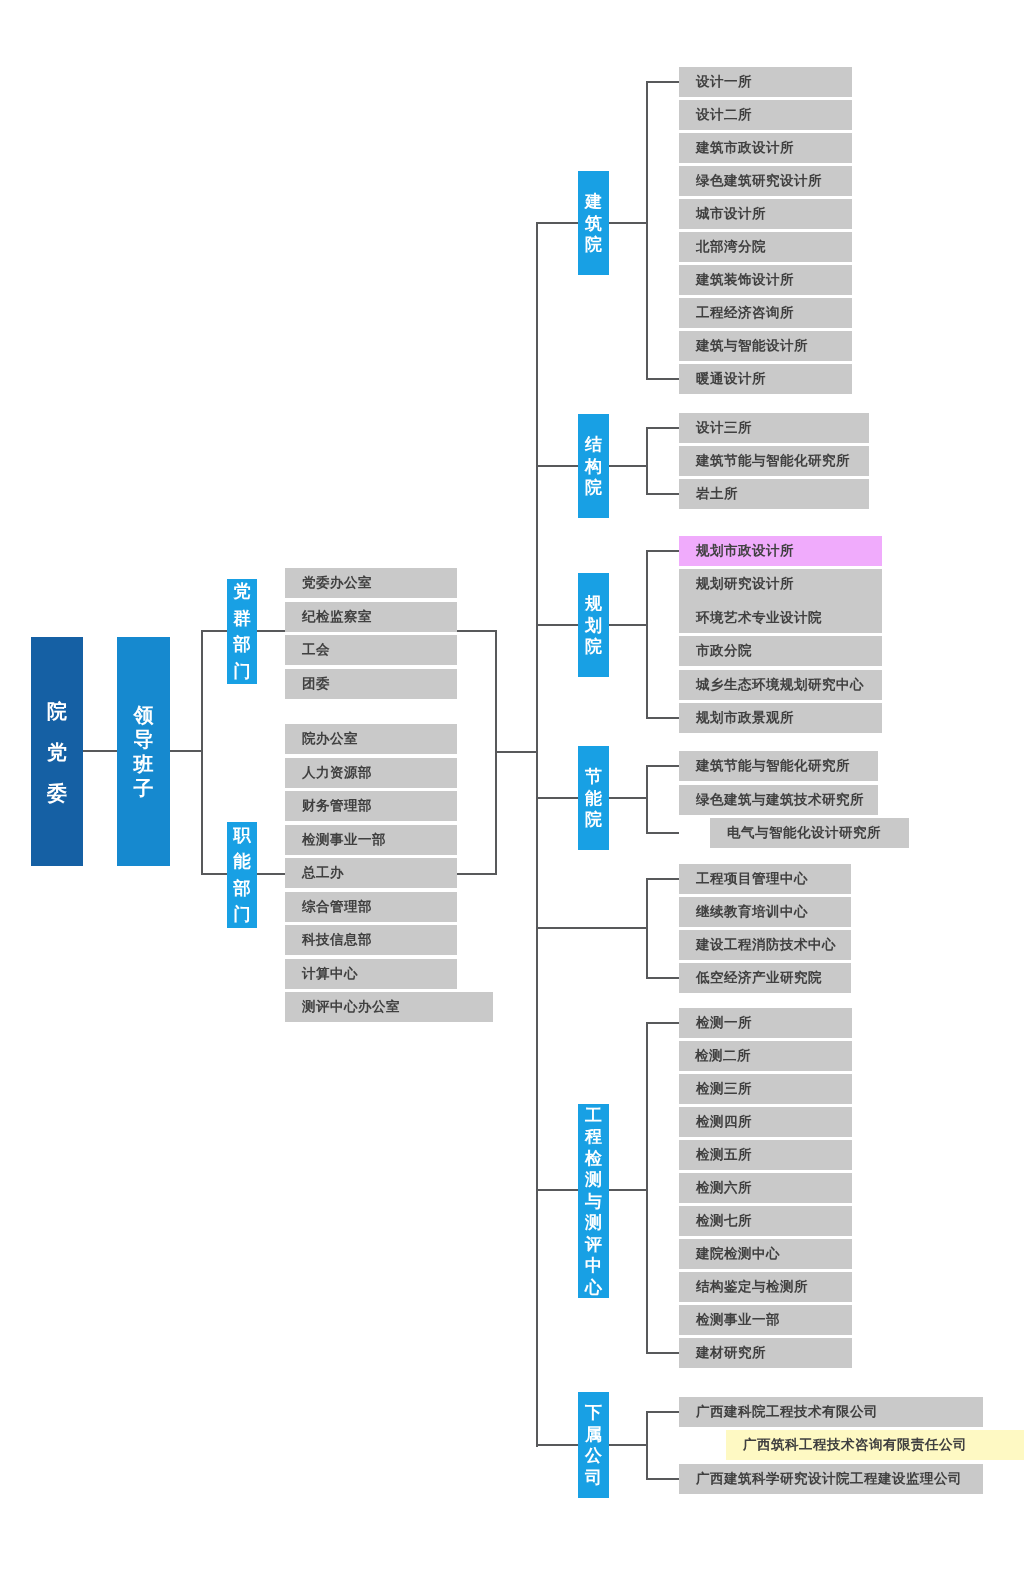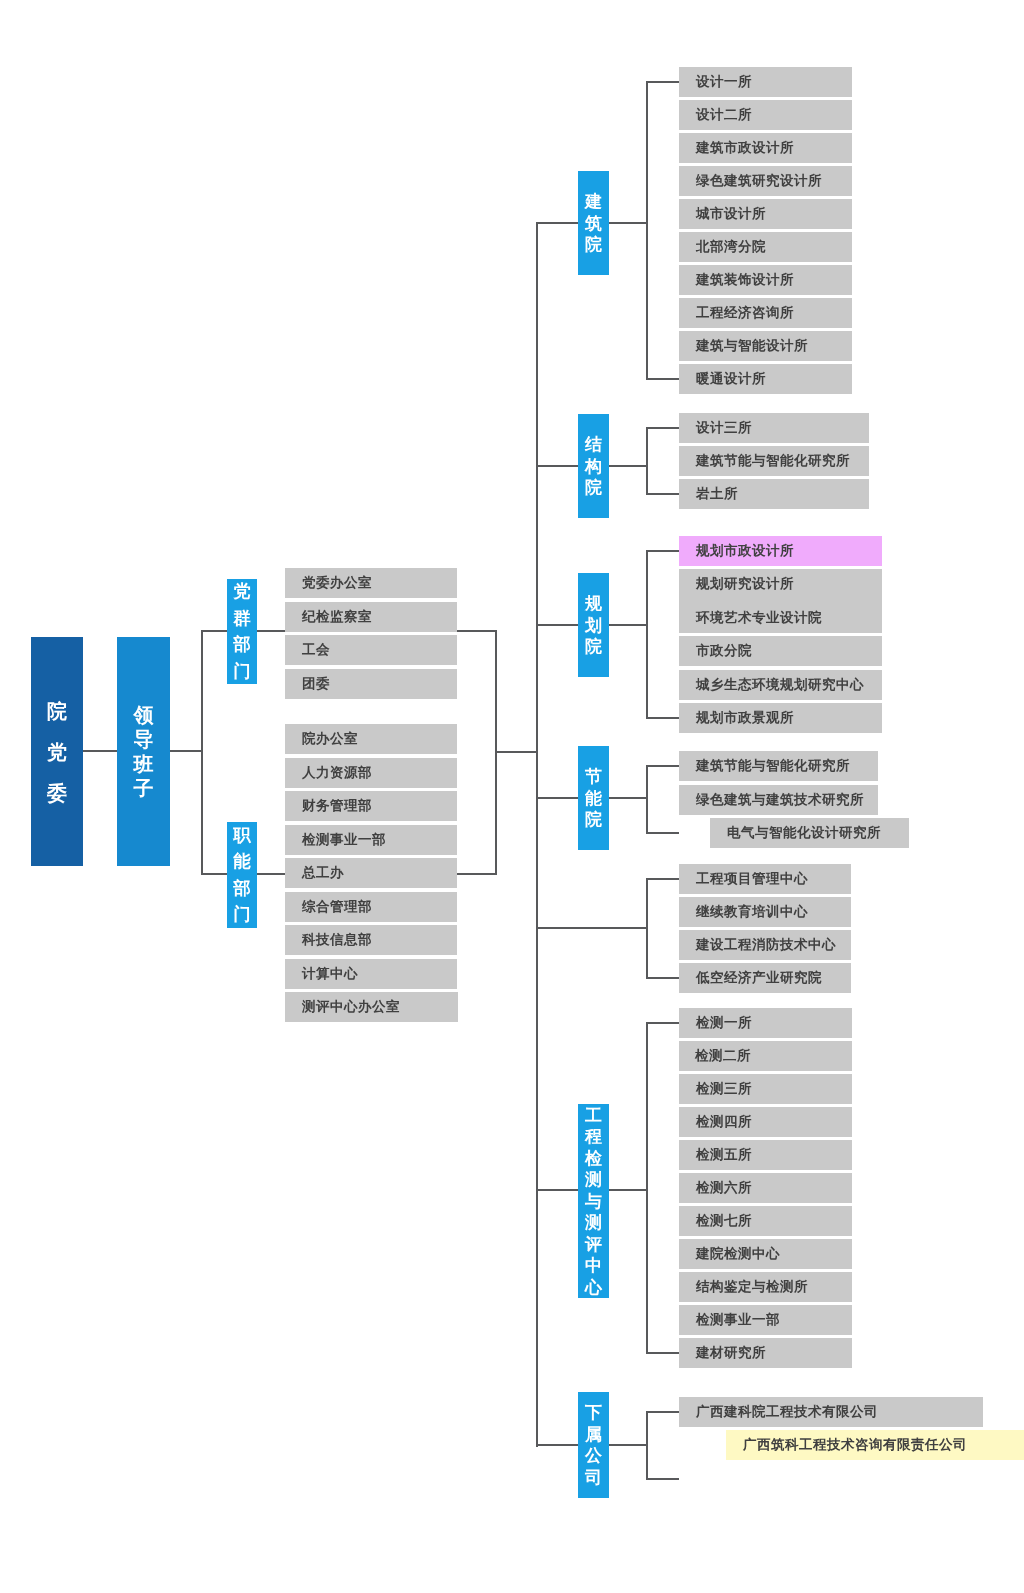--- a/index.html
+++ b/index.html
@@ -70,7 +70,7 @@
     <div class="leaf" style="left: 285px; top: 892px; width: 172px; height: 30px; background: rgb(201, 201, 201); color: rgb(64, 64, 64); line-height: 30px;">综合管理部</div>
     <div class="leaf" style="left: 285px; top: 925px; width: 172px; height: 30px; background: rgb(201, 201, 201); color: rgb(64, 64, 64); line-height: 30px;">科技信息部</div>
     <div class="leaf" style="left: 285px; top: 959px; width: 172px; height: 30px; background: rgb(201, 201, 201); color: rgb(64, 64, 64); line-height: 30px;">计算中心</div>
-    <div class="leaf" style="left: 285px; top: 992px; width: 173px; height: 30px; background: rgb(201, 201, 201); color: rgb(64, 64, 64); line-height: 30px;">测评中心办公室</div>
+    <div class="leaf" style="left: 285px; top: 992px; width: 208px; height: 30px; background: rgb(201, 201, 201); color: rgb(64, 64, 64); line-height: 30px;">测评中心办公室</div>
     <div class="line" style="left: 646px; top: 81px; width: 2px; height: 299px; background: rgb(88, 89, 91);"></div>
     <div class="line" style="left: 647px; top: 81px; width: 32px; height: 2px; background: rgb(88, 89, 91);"></div>
     <div class="line" style="left: 647px; top: 378px; width: 32px; height: 2px; background: rgb(88, 89, 91);"></div>

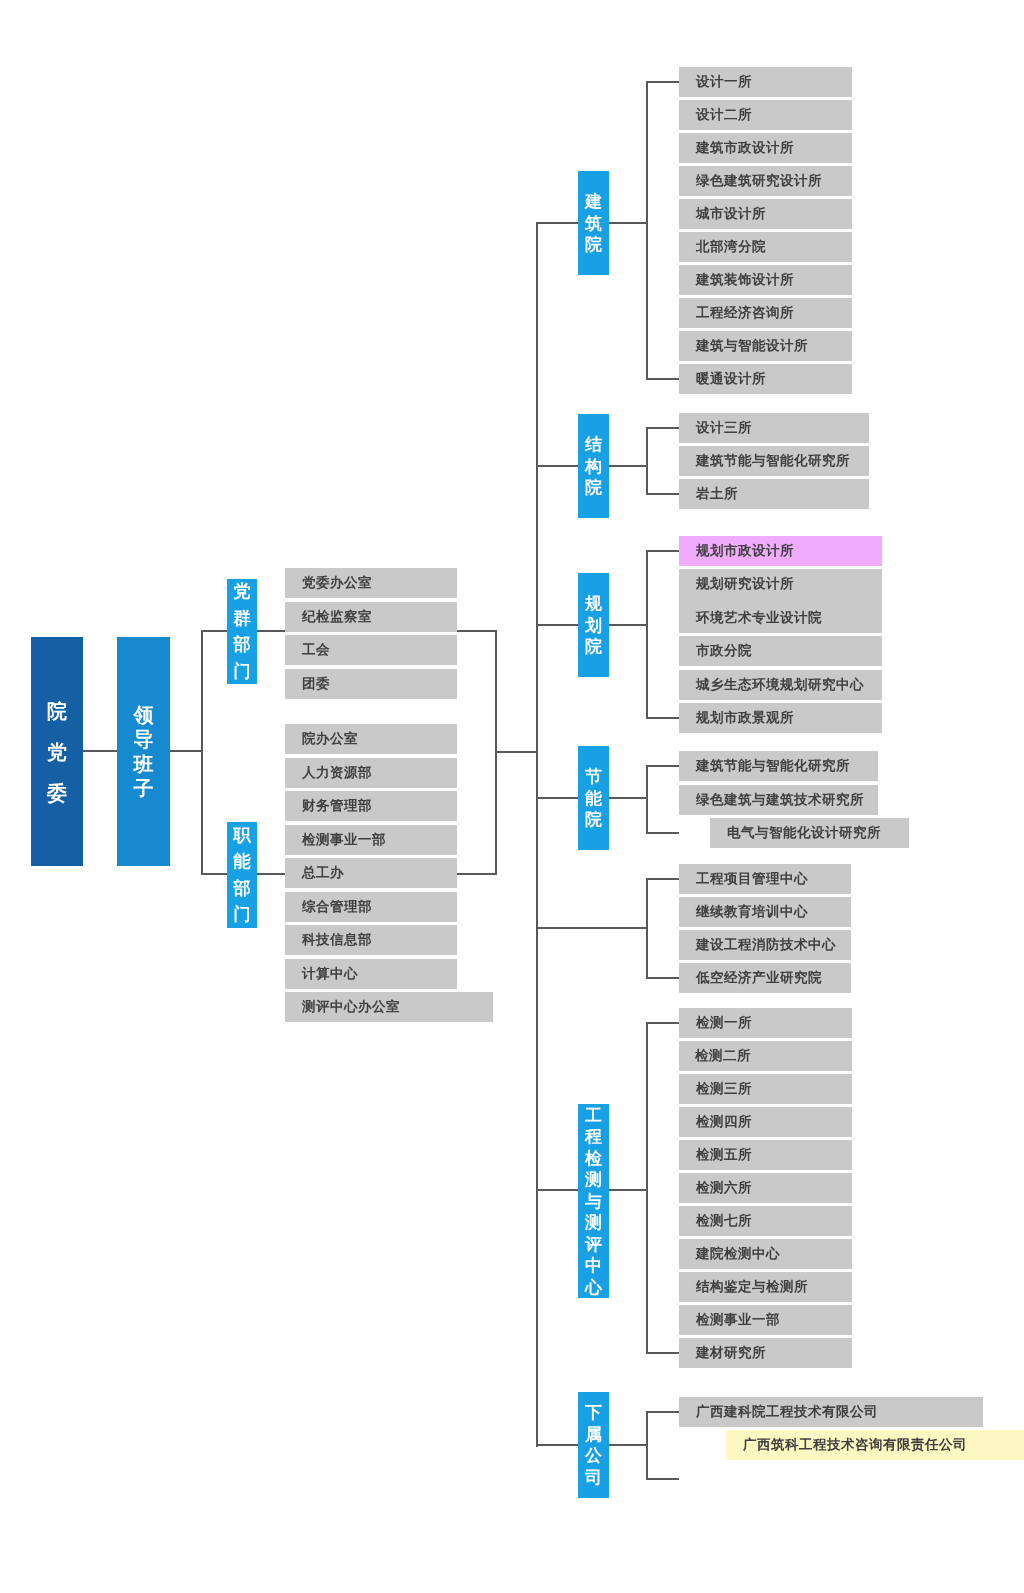--- a/index.html
+++ b/index.html
@@ -181,6 +181,7 @@
     </div>
     <div class="leaf" style="left: 679px; top: 1397px; width: 304px; height: 30px; background: rgb(201, 201, 201); color: rgb(64, 64, 64); line-height: 30px;">广西建科院工程技术有限公司</div>
     <div class="leaf" style="left: 679px; top: 1430px; width: 304px; height: 30px; background: #fef9c3; color: rgb(64, 64, 64); line-height: 30px; margin-left: 47px;">广西筑科工程技术咨询有限责任公司</div>
+    <div class="leaf" style="left: 679px; top: 1464px; width: 304px; height: 30px; background: rgb(201, 201, 201); color: rgb(64, 64, 64); line-height: 30px;">广西建筑科学研究设计院工程建设监理公司</div>
   </div>
 
 </body></html>

